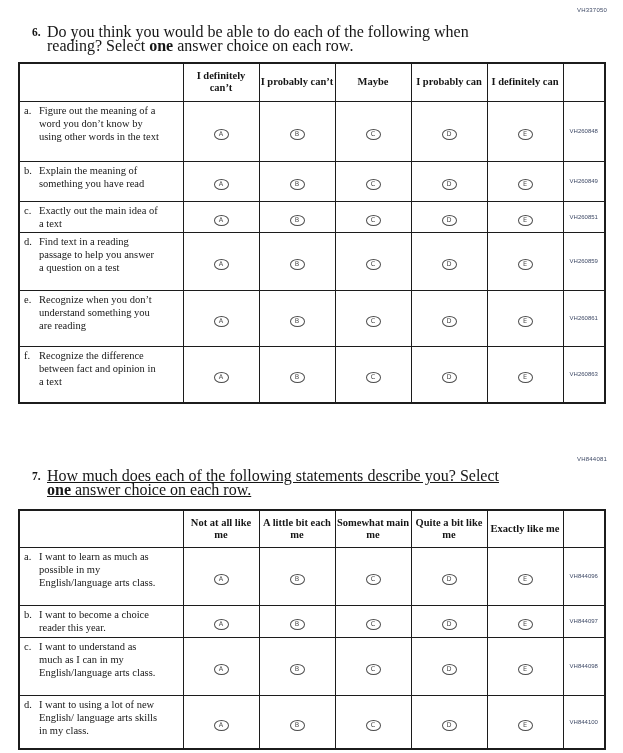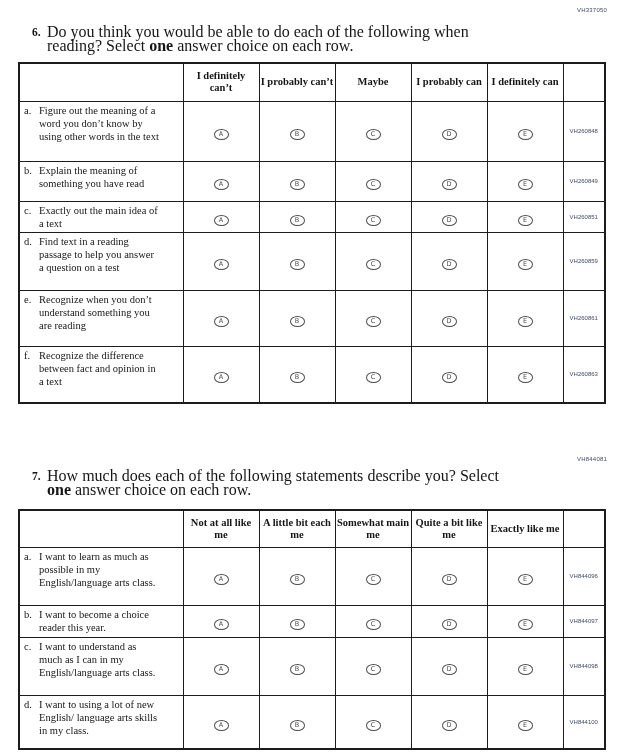--- a/index.html
+++ b/index.html
@@ -16,7 +16,7 @@
   .qrow { position:absolute; display:flex; }
   .qnum { flex:none; width:15px; font-weight:bold; font-size:11.5px; line-height:14px; }
   .qtext { font-size:16px; line-height:14px; }
-  .qtext.just { text-align:justify; }
+  .qtext.just { text-align:justify;text-decoration:underline; }
   .qtext b { font-weight:bold; }
 
   

